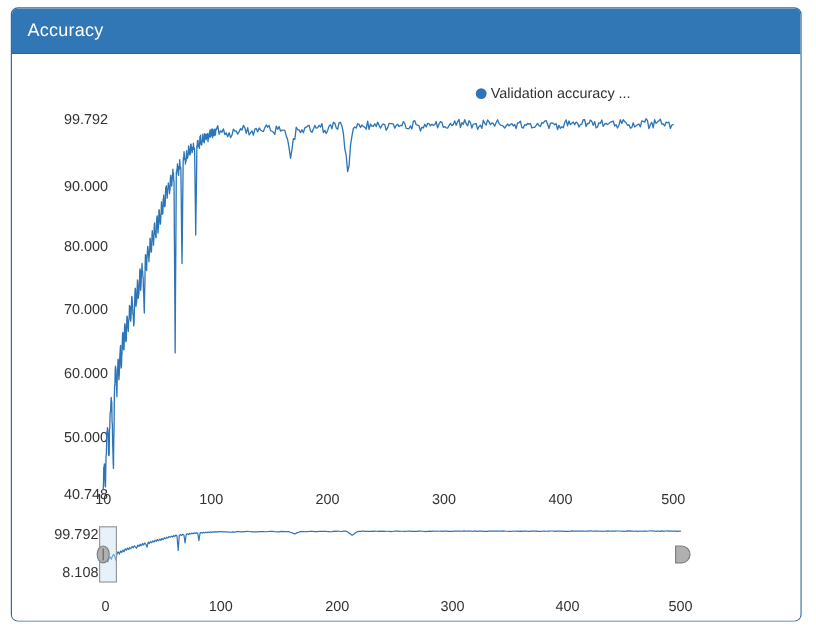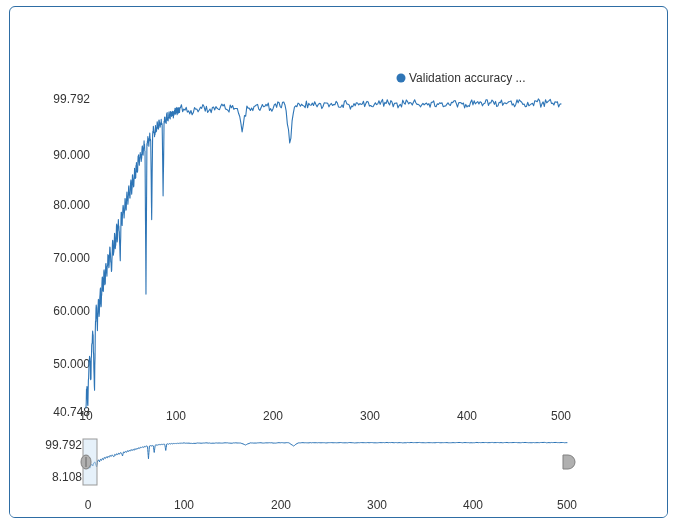--- a/index.html
+++ b/index.html
@@ -116,6 +116,9 @@
 <div id="root">
   <div class="card">
 
+    <div class="card-header">
+      <div class="card-title">Accuracy</div>
+    </div>
 
     <div class="card-body">
 

